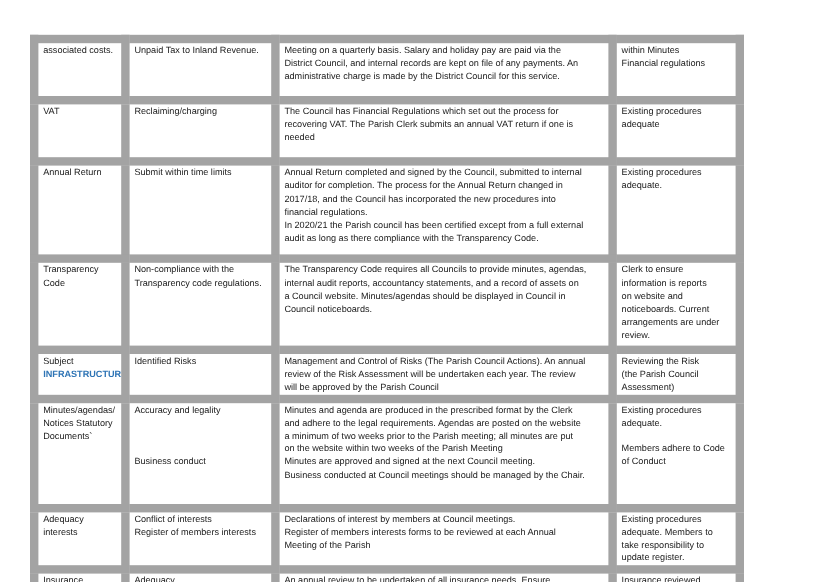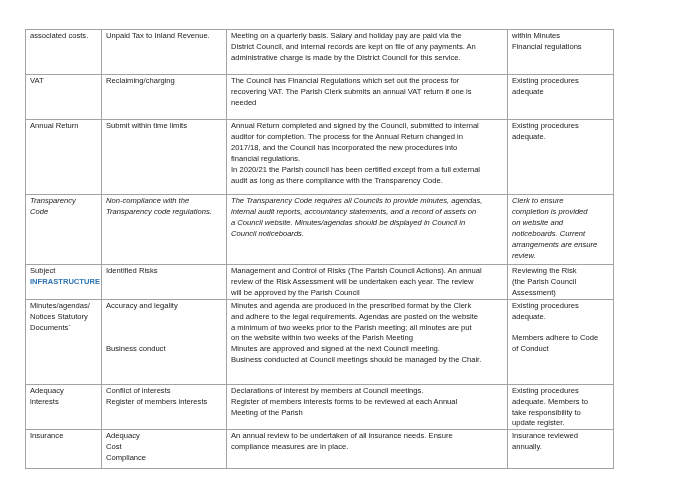--- a/index.html
+++ b/index.html
@@ -7,7 +7,7 @@
          font-family:"Liberation Sans", sans-serif; color:#1a1a1a; }
   table.risk { position:absolute; left:25px; top:29px; border-collapse:collapse;
                table-layout:fixed; width:588px; }
-  table.risk td { border:1px solid #a3a3a3; vertical-align:top; padding:1px 4px 0 4px;
+  table.risk td { border:7px solid #a3a3a3; vertical-align:top; padding:1px 4px 0 4px;
                   font-size:7.6px; line-height:10.9px; overflow:hidden; }
   col.c1 { width:76px; } col.c2 { width:125px; } col.c3 { width:281px; } col.c4 { width:106px; }
   .line { display:block; white-space:nowrap; }

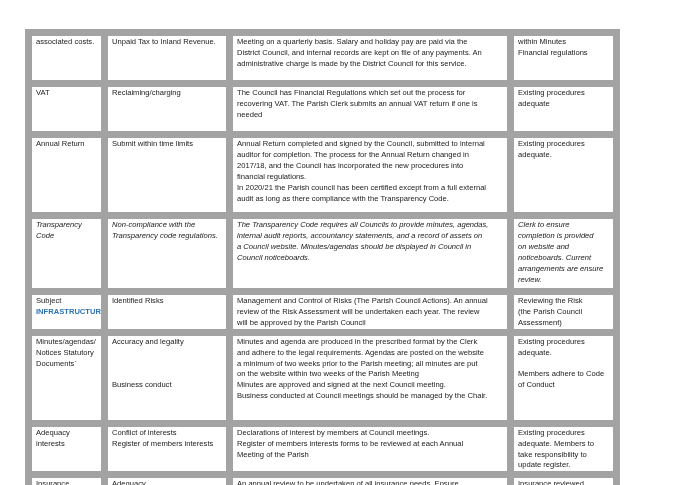--- a/index.html
+++ b/index.html
@@ -16,7 +16,7 @@
   tr.r0 td { height:43px; }
   tr.r1 td { height:43px; }
   tr.r2 td { height:73px; }
-  tr.r3 td { height:68px;font-style:italic; }
+  tr.r3 td { height:68px; }
   tr.r4 td { height:25px; }
   tr.r5 td { height:83px; }
   tr.r6 td { height:39px; }

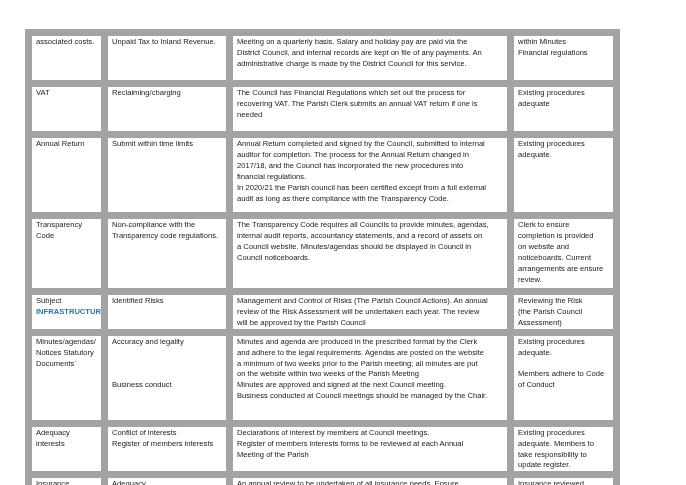--- a/index.html
+++ b/index.html
@@ -104,7 +104,7 @@
         </td>
       <td>
           <span class="line">Clerk to ensure</span>
-          <span class="line">completion is provided</span>
+          <span class="line">information is reports</span>
           <span class="line">on website and</span>
           <span class="line">noticeboards. Current</span>
           <span class="line">arrangements are ensure</span>

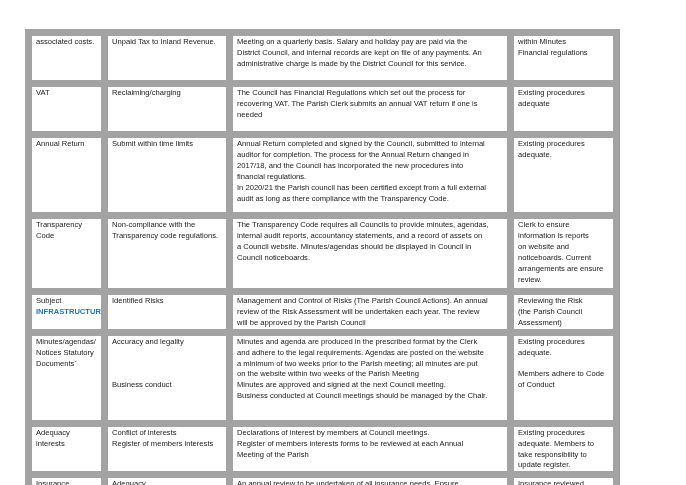--- a/index.html
+++ b/index.html
@@ -107,7 +107,7 @@
           <span class="line">information is reports</span>
           <span class="line">on website and</span>
           <span class="line">noticeboards. Current</span>
-          <span class="line">arrangements are ensure</span>
+          <span class="line">arrangements are under</span>
           <span class="line">review.</span>
         </td>
     </tr>

